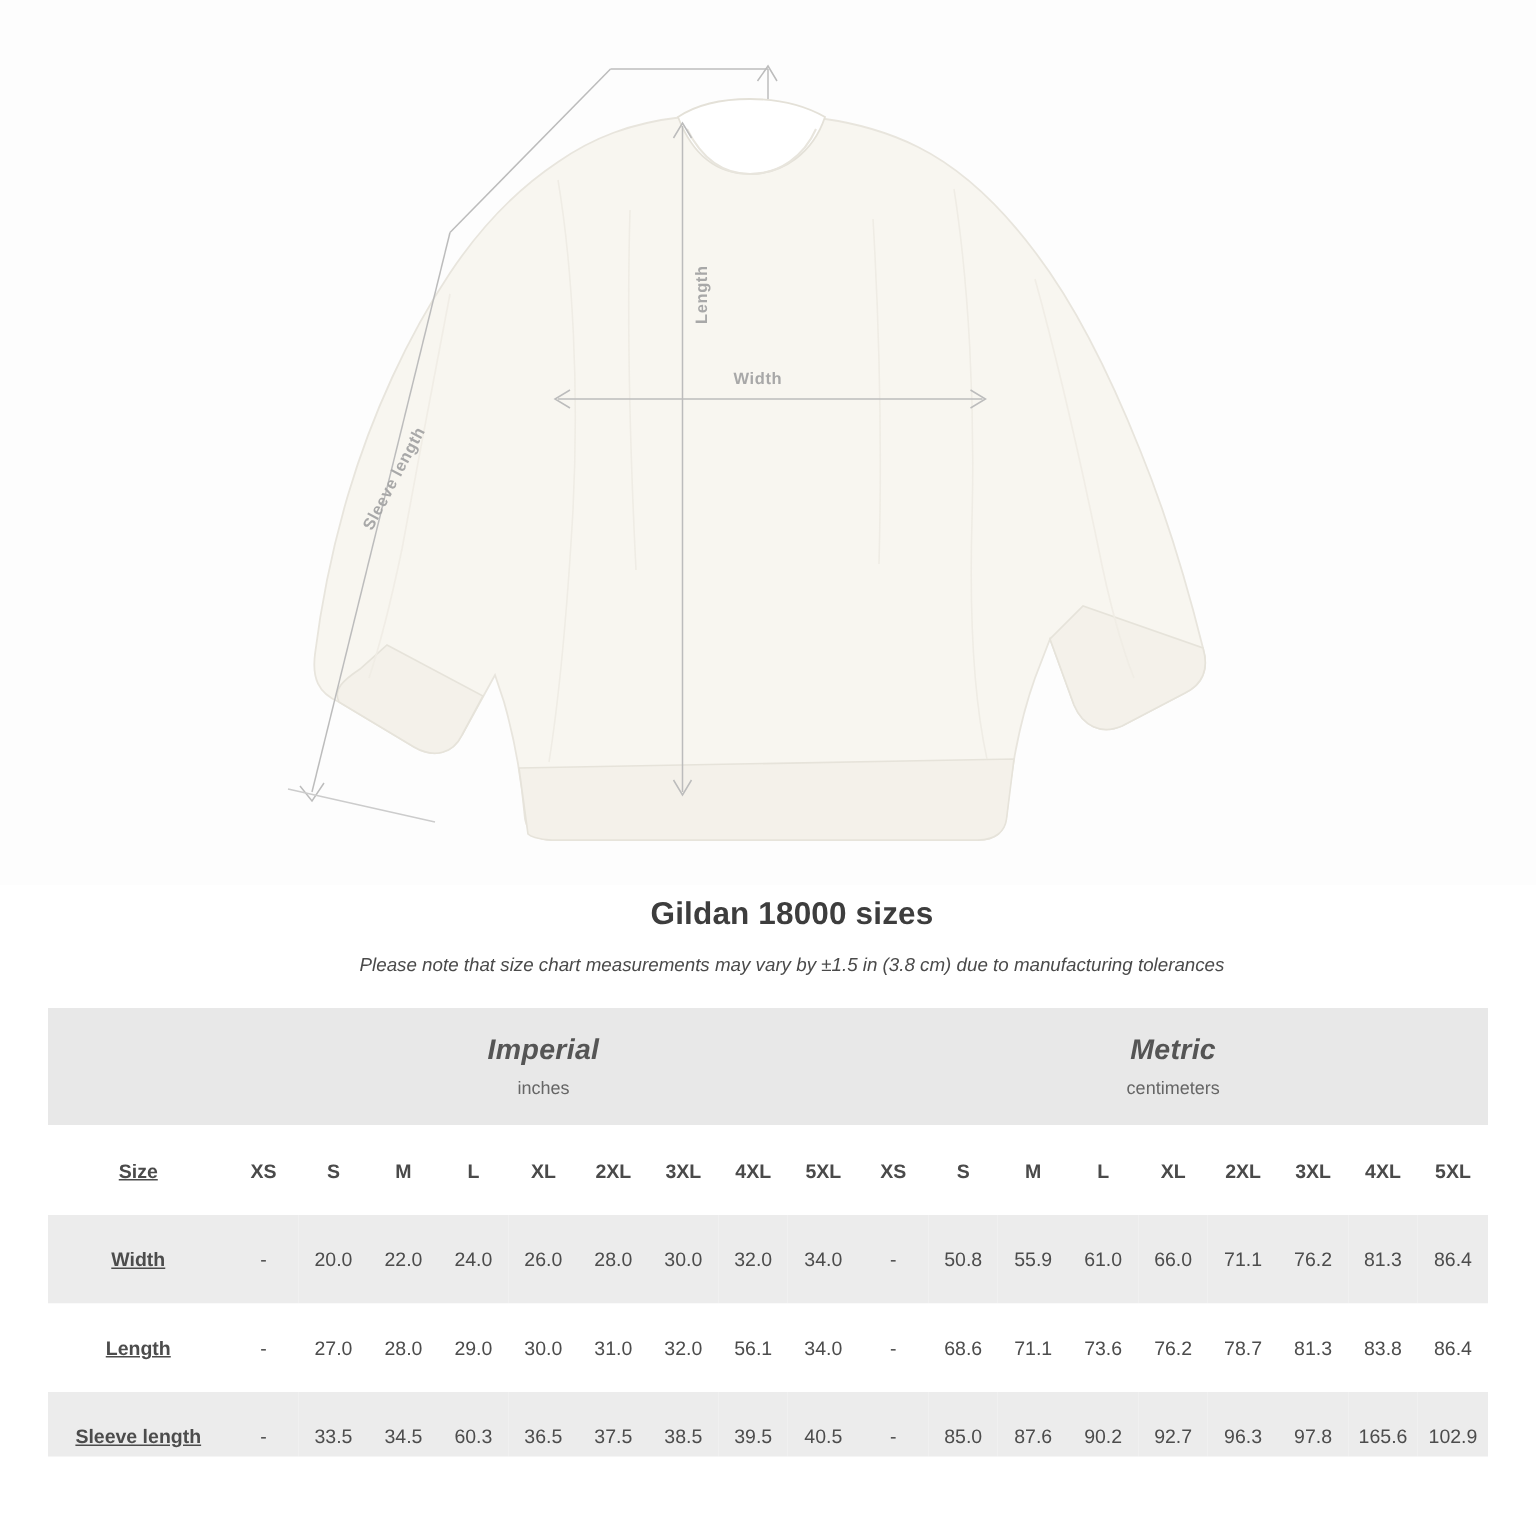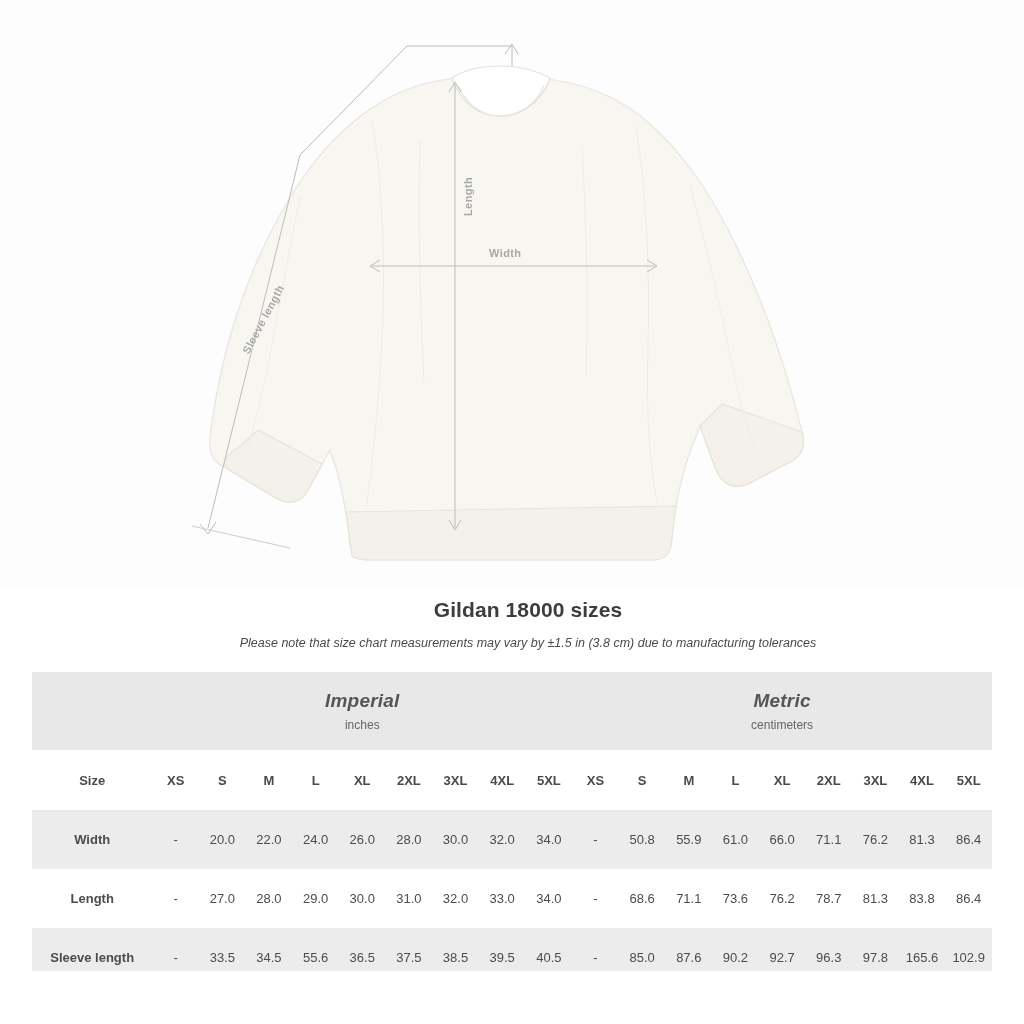--- a/index.html
+++ b/index.html
@@ -121,6 +121,7 @@
     font-weight: bold;
     color: #4a4a4a;
     font-size: 13.5px;
+    text-decoration: underline;
   }
   td.cell { color: #4f4f4f; font-size: 13px; }
 </style>

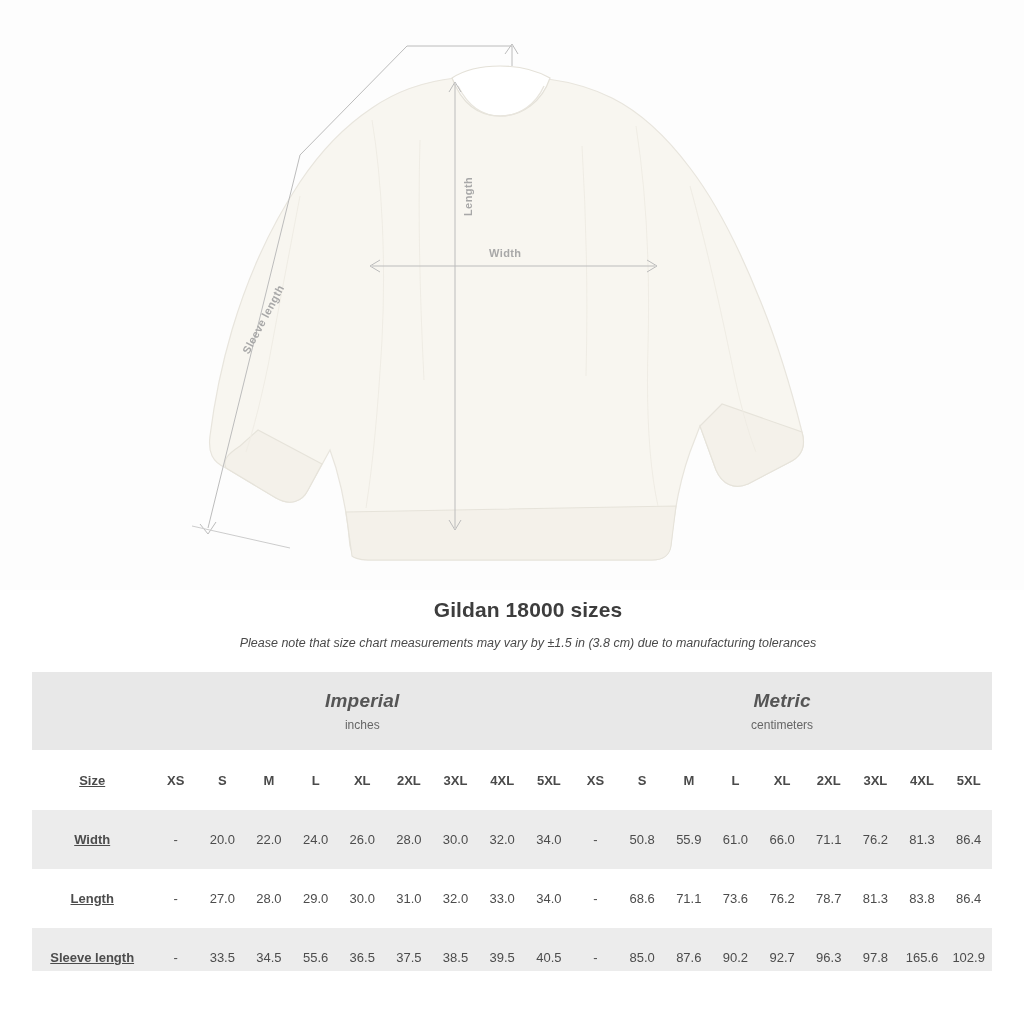--- a/index.html
+++ b/index.html
@@ -289,7 +289,7 @@
           <td class="cell">30.0</td>
           <td class="cell">31.0</td>
           <td class="cell">32.0</td>
-          <td class="cell">33.0</td>
+          <td class="cell">56.1</td>
           <td class="cell">34.0</td>
           <td class="cell">-</td>
           <td class="cell">68.6</td>

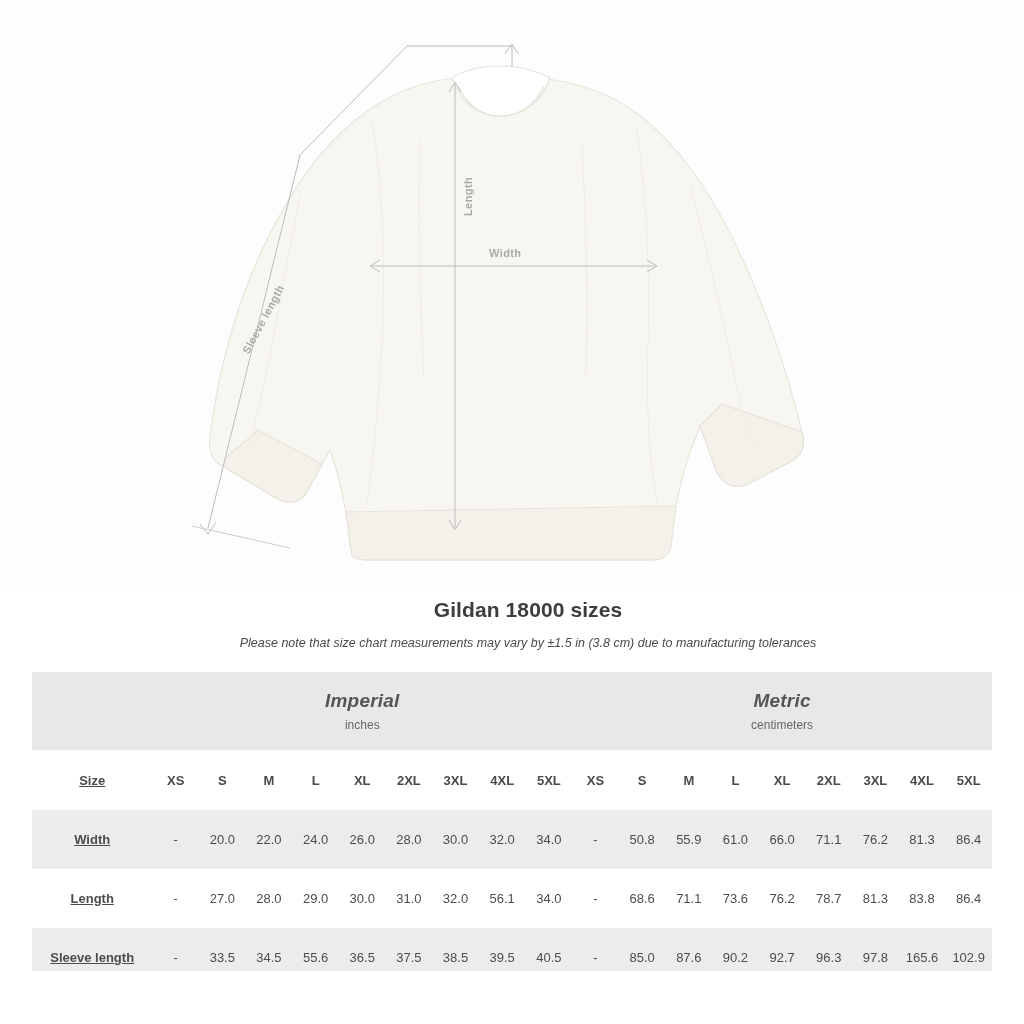--- a/index.html
+++ b/index.html
@@ -307,7 +307,7 @@
           <td class="cell">-</td>
           <td class="cell">33.5</td>
           <td class="cell">34.5</td>
-          <td class="cell">55.6</td>
+          <td class="cell">60.3</td>
           <td class="cell">36.5</td>
           <td class="cell">37.5</td>
           <td class="cell">38.5</td>

